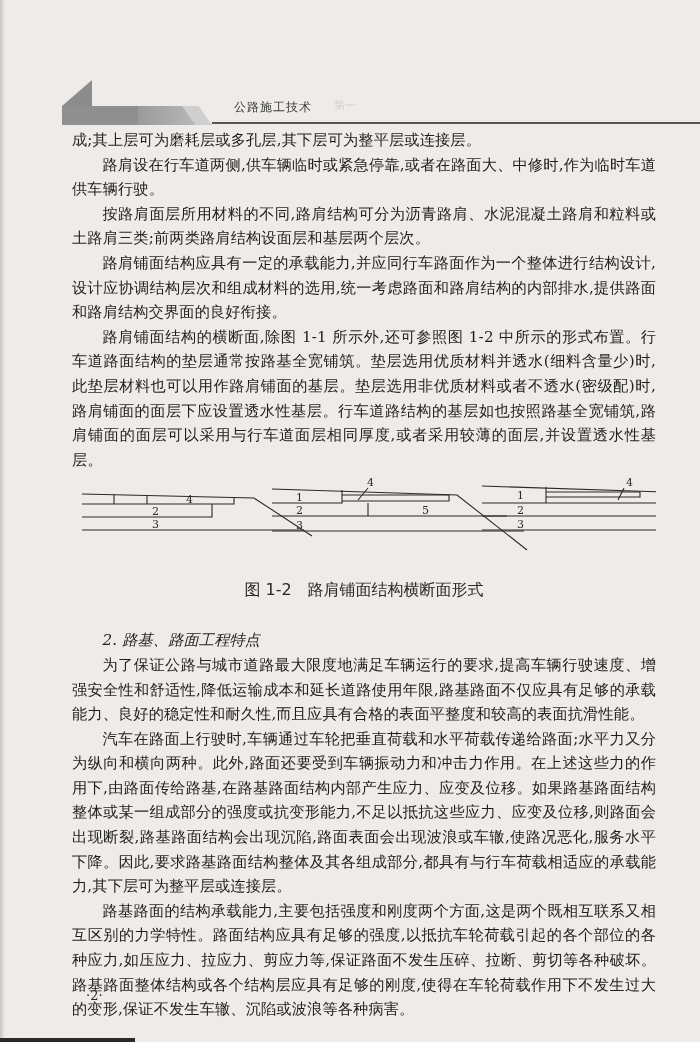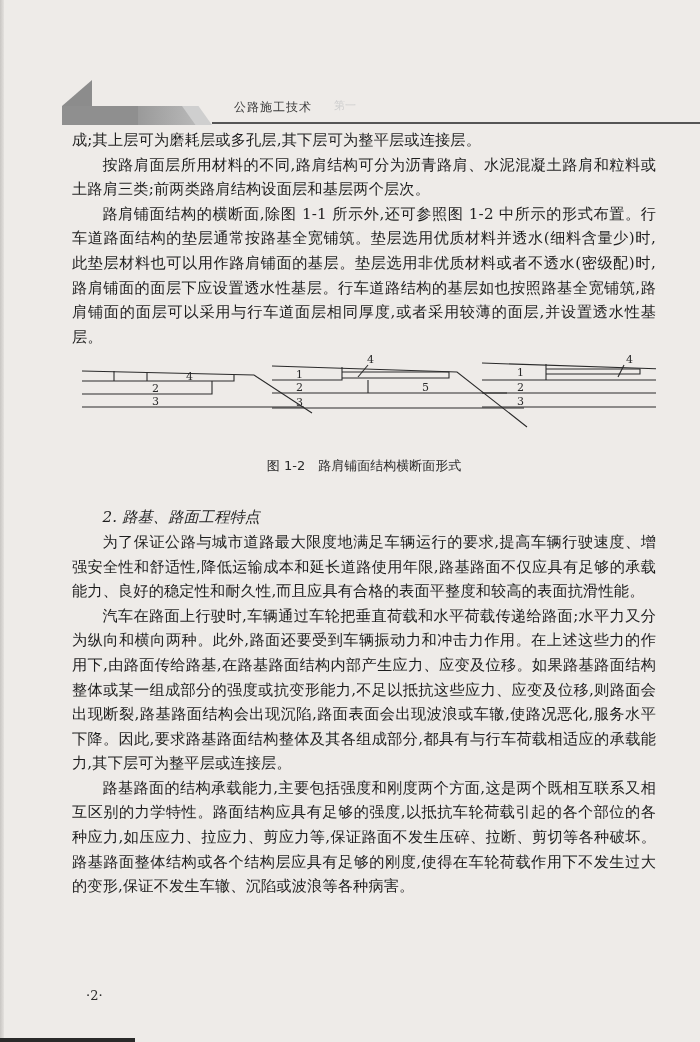--- a/index.html
+++ b/index.html
@@ -92,6 +92,7 @@
 
 <div class="content">
   <p class="p">成;其上层可为磨耗层或多孔层,其下层可为整平层或连接层。</p>
+  <p class="p indent">路肩设在行车道两侧,供车辆临时或紧急停靠,或者在路面大、中修时,作为临时车道供车辆行驶。</p>
   <p class="p indent">按路肩面层所用材料的不同,路肩结构可分为沥青路肩、水泥混凝土路肩和粒料或土路肩三类;前两类路肩结构设面层和基层两个层次。</p>
   <p class="p indent">路肩铺面结构的横断面,除图 1-1 所示外,还可参照图 1-2 中所示的形式布置。行车道路面结构的垫层通常按路基全宽铺筑。垫层选用优质材料并透水(细料含量少)时,此垫层材料也可以用作路肩铺面的基层。垫层选用非优质材料或者不透水(密级配)时,路肩铺面的面层下应设置透水性基层。行车道路结构的基层如也按照路基全宽铺筑,路肩铺面的面层可以采用与行车道面层相同厚度,或者采用较薄的面层,并设置透水性基层。</p>
 

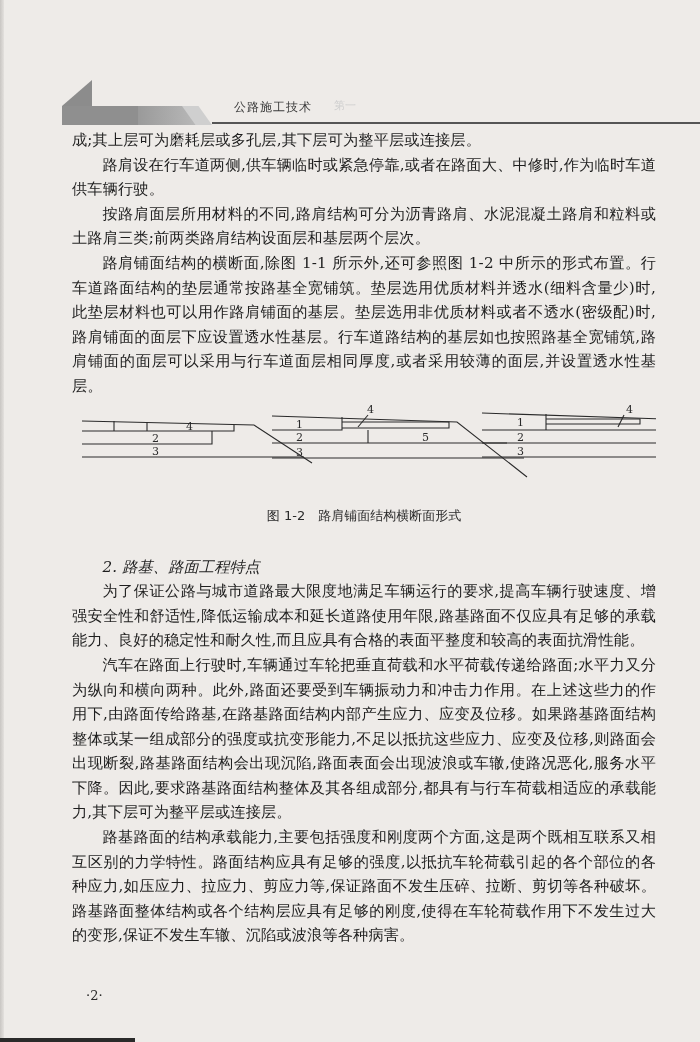--- a/index.html
+++ b/index.html
@@ -94,6 +94,7 @@
   <p class="p">成;其上层可为磨耗层或多孔层,其下层可为整平层或连接层。</p>
   <p class="p indent">路肩设在行车道两侧,供车辆临时或紧急停靠,或者在路面大、中修时,作为临时车道供车辆行驶。</p>
   <p class="p indent">按路肩面层所用材料的不同,路肩结构可分为沥青路肩、水泥混凝土路肩和粒料或土路肩三类;前两类路肩结构设面层和基层两个层次。</p>
+  <p class="p indent">路肩铺面结构应具有一定的承载能力,并应同行车路面作为一个整体进行结构设计,设计应协调结构层次和组成材料的选用,统一考虑路面和路肩结构的内部排水,提供路面和路肩结构交界面的良好衔接。</p>
   <p class="p indent">路肩铺面结构的横断面,除图 1-1 所示外,还可参照图 1-2 中所示的形式布置。行车道路面结构的垫层通常按路基全宽铺筑。垫层选用优质材料并透水(细料含量少)时,此垫层材料也可以用作路肩铺面的基层。垫层选用非优质材料或者不透水(密级配)时,路肩铺面的面层下应设置透水性基层。行车道路结构的基层如也按照路基全宽铺筑,路肩铺面的面层可以采用与行车道面层相同厚度,或者采用较薄的面层,并设置透水性基层。</p>
 
   <div class="figure">

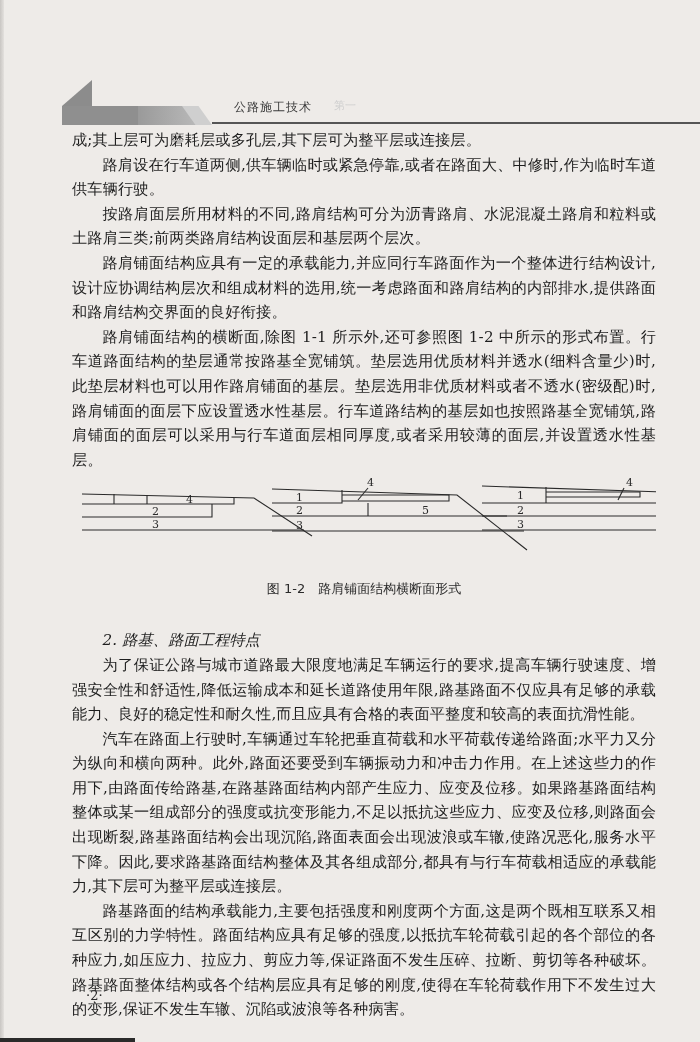--- a/index.html
+++ b/index.html
@@ -65,7 +65,7 @@
   .figure svg { position: absolute; left: 0; top: 0; }
   .fig-caption {
     position: absolute; left: 0; width: 584px; top: 102px; text-align: center;
-    font-size: 13px; color: #2a2a2a; font-family: "DejaVu Sans", sans-serif;
+    font-size: 16px; color: #2a2a2a; font-family: "DejaVu Sans", sans-serif;
   }
   .fig-legend {
     position: absolute; left: 0; width: 584px; top: 124px; text-align: center;

